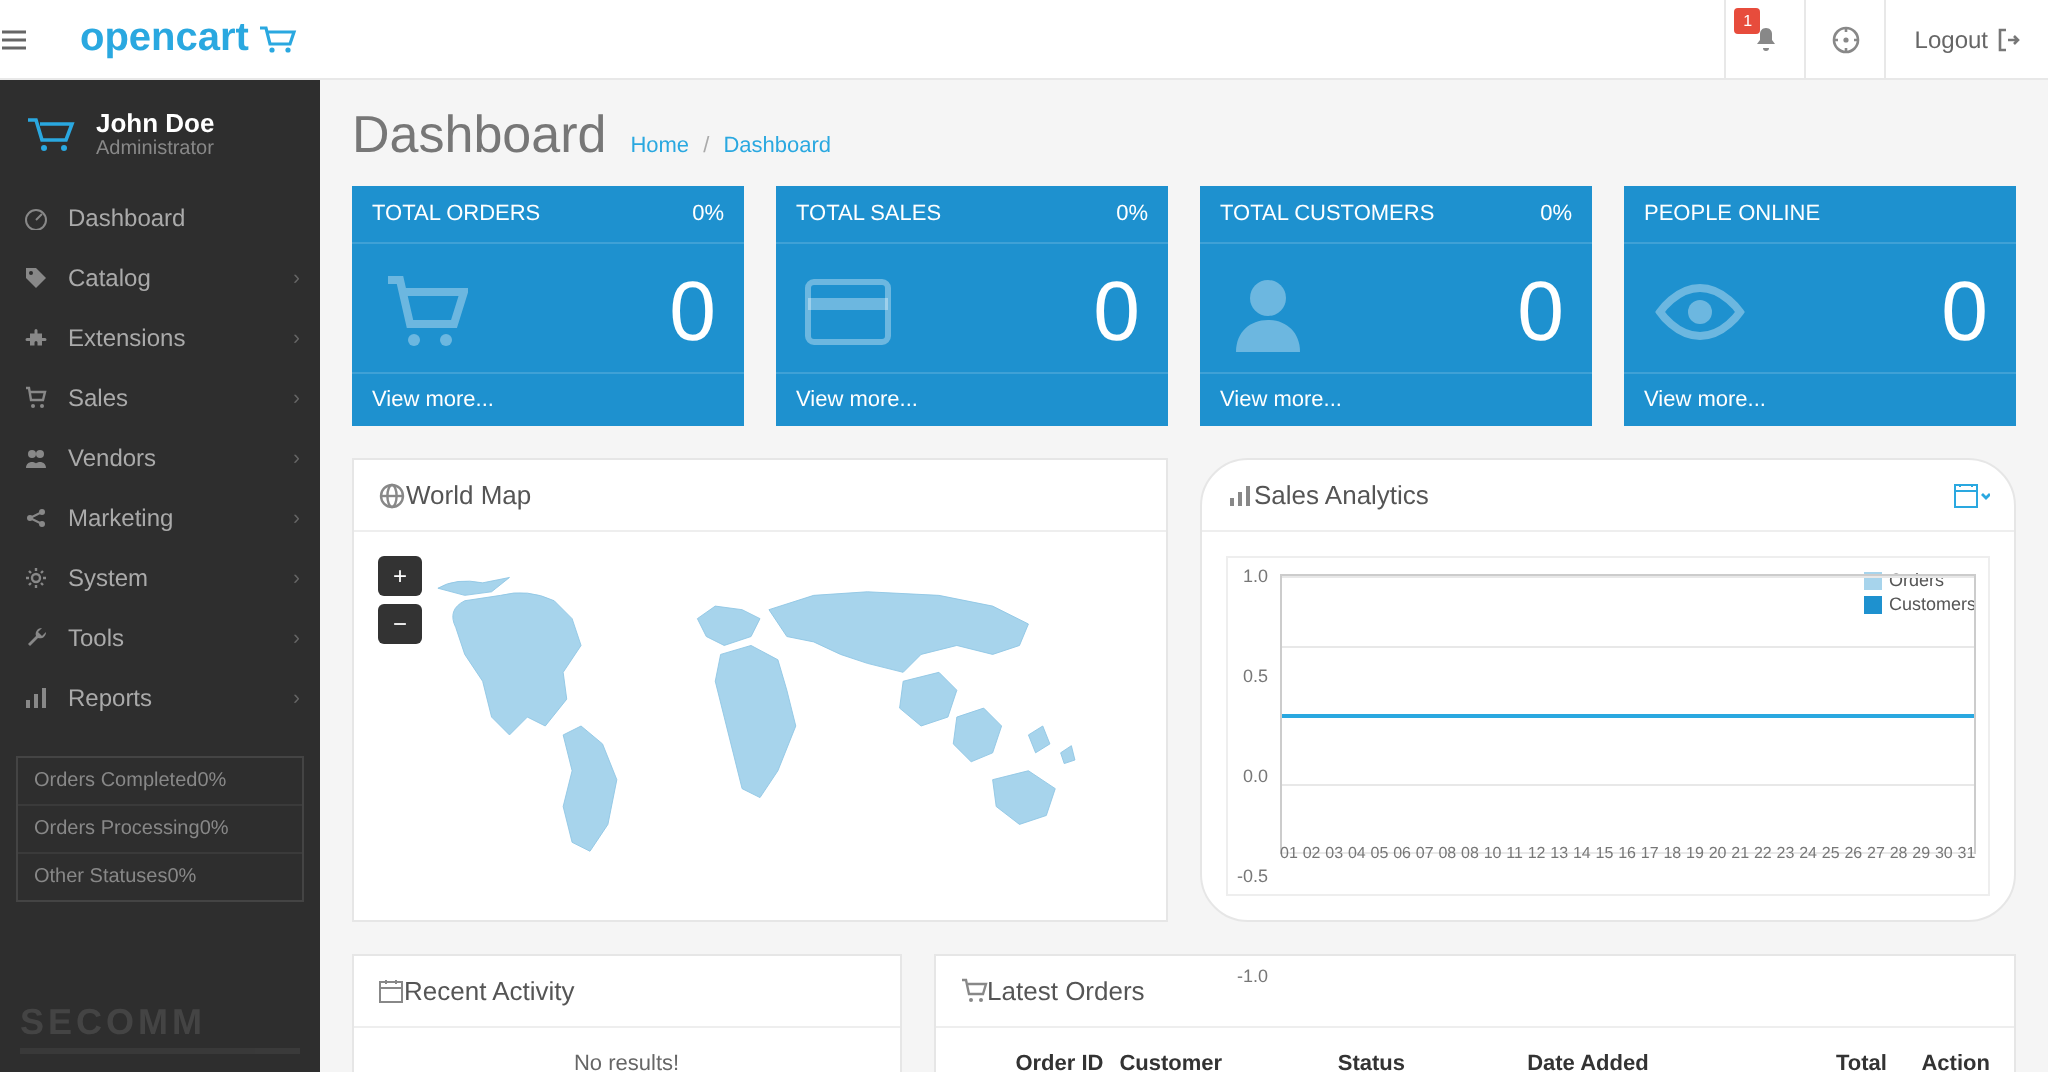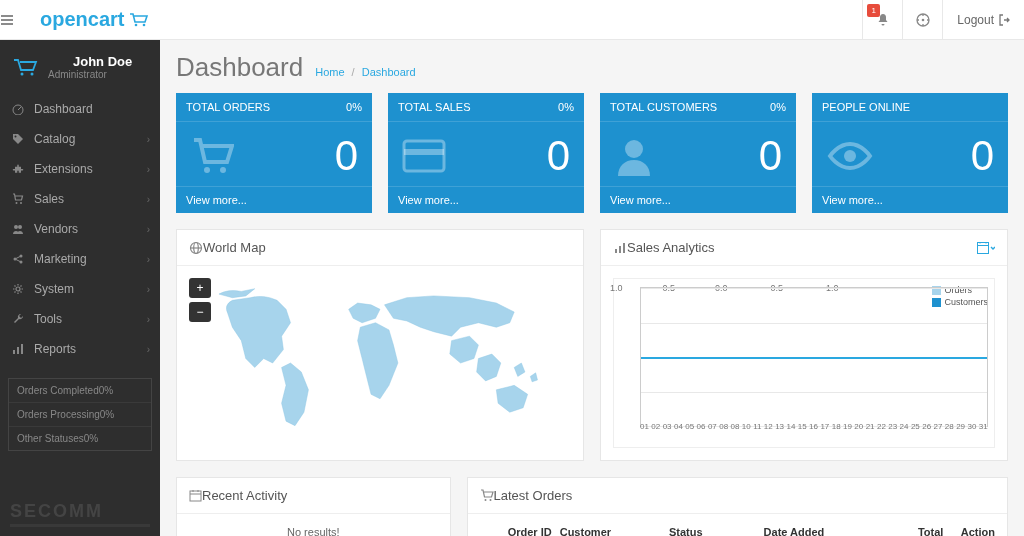--- a/index.html
+++ b/index.html
@@ -16,7 +16,7 @@
 .sidebar { width: 160px; background: #2e2e2e; min-height: 496px; color:#ccc; }
 .sb-user { display:flex; align-items:center; gap:10px; padding:14px 12px;}
 .sb-user .cart-ic { color:#2AA8E0; }
-.sb-user .u-name { font-size:13px; font-weight:600; color:#fff;margin-left:25px;}
+.sb-user .u-name { font-size:13px; font-weight:600; color:#fff;}
 .sb-user .u-role { font-size:10px; color:#888;}
 .sb-nav a { display:flex; align-items:center; padding:8px 12px; color:#aaa; text-decoration:none; font-size:12px; gap:10px; position:relative;}
 .sb-nav a .ico { width:12px; text-align:center; color:#888;}

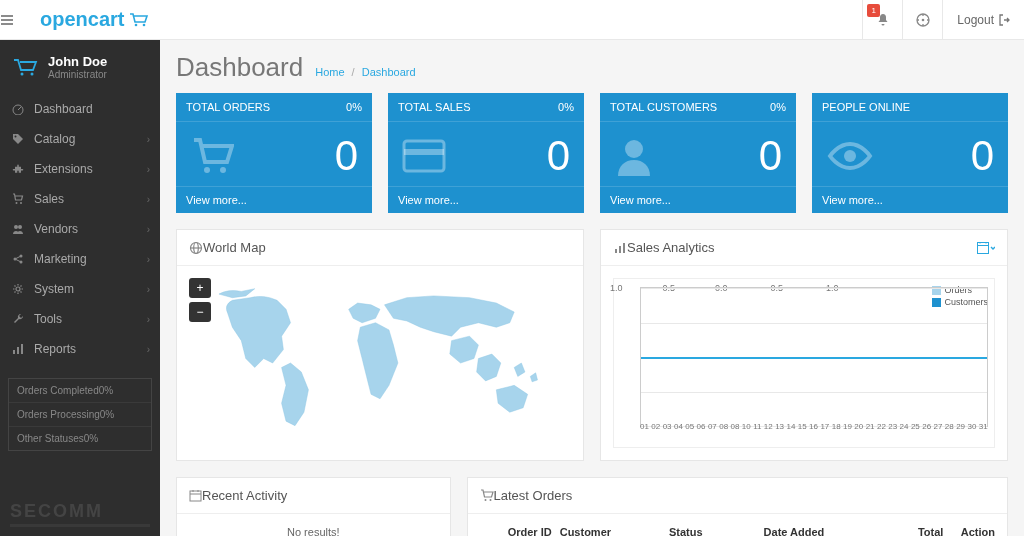--- a/index.html
+++ b/index.html
@@ -48,7 +48,7 @@
 .map-panel { flex:1;}
 .map-btns { position:absolute; display:flex; flex-direction:column; gap:4px;}
 .map-btns button { width:22px; height:20px; background:#333; color:#fff; border:none; border-radius:3px; cursor:pointer; font-size:12px;}
-.analytics-panel { flex:1;}
+.analytics-panel { flex:1;border-radius:24px;}
 .chart-box { height:170px; position:relative; border:1px solid #eee;}
 .chart-legend { position:absolute; right:6px; top:6px; font-size:9px; color:#555;}
 .chart-legend div { display:flex; align-items:center; gap:3px; margin-bottom:2px;}

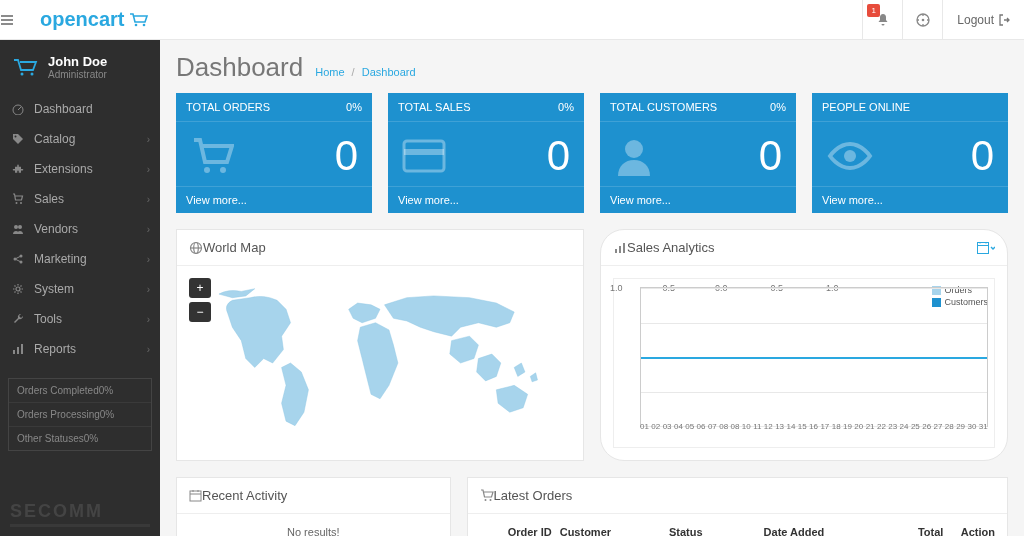--- a/index.html
+++ b/index.html
@@ -53,7 +53,7 @@
 .chart-legend { position:absolute; right:6px; top:6px; font-size:9px; color:#555;}
 .chart-legend div { display:flex; align-items:center; gap:3px; margin-bottom:2px;}
 .chart-legend .sw { width:9px; height:9px;}
-.chart-y { position:absolute; left:-4px; top:0; height:100%; display:flex; flex-direction:row; justify-content:space-between; font-size:9px; color:#777; width:24px; text-align:center;gap:40px;}
+.chart-y { position:absolute; left:-4px; top:0; height:100%; display:flex; flex-direction:column; justify-content:space-between; font-size:9px; color:#777; width:24px; text-align:right;gap:40px;}
 .chart-grid { position:absolute; left:26px; right:6px; top:8px; bottom:20px; border:1px solid #ccc;}
 .chart-grid .hline { position:absolute; left:0; right:0; height:1px; background:#e8e8e8;}
 .chart-grid .base { background:#2AA8E0; height:2px;}

